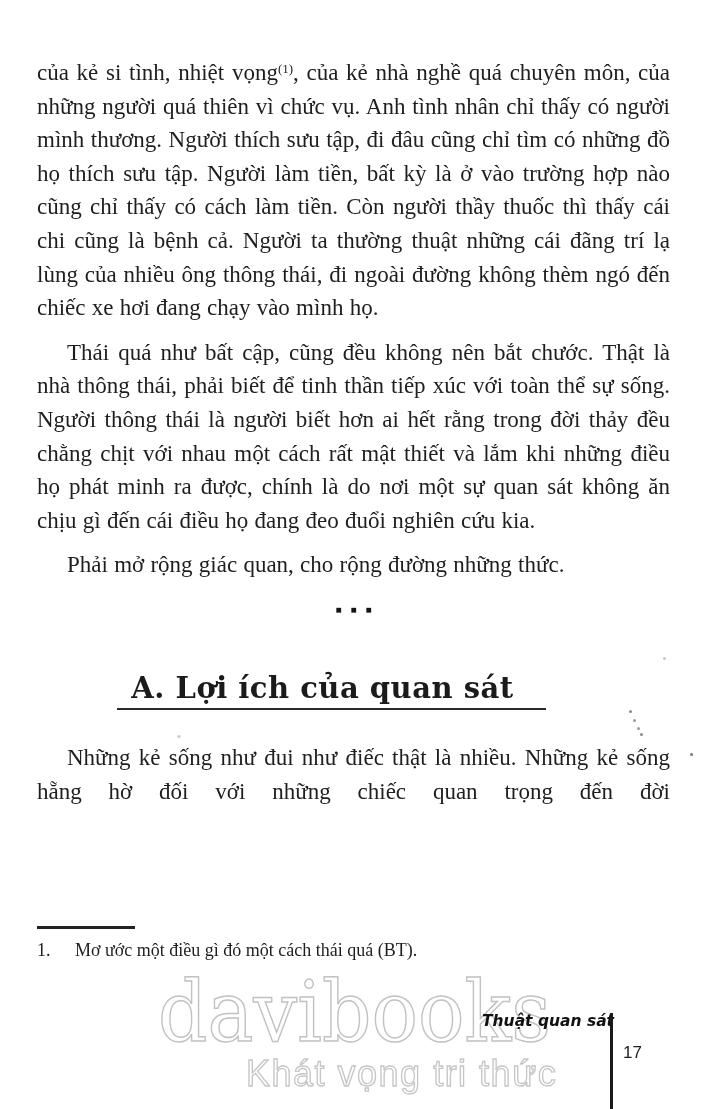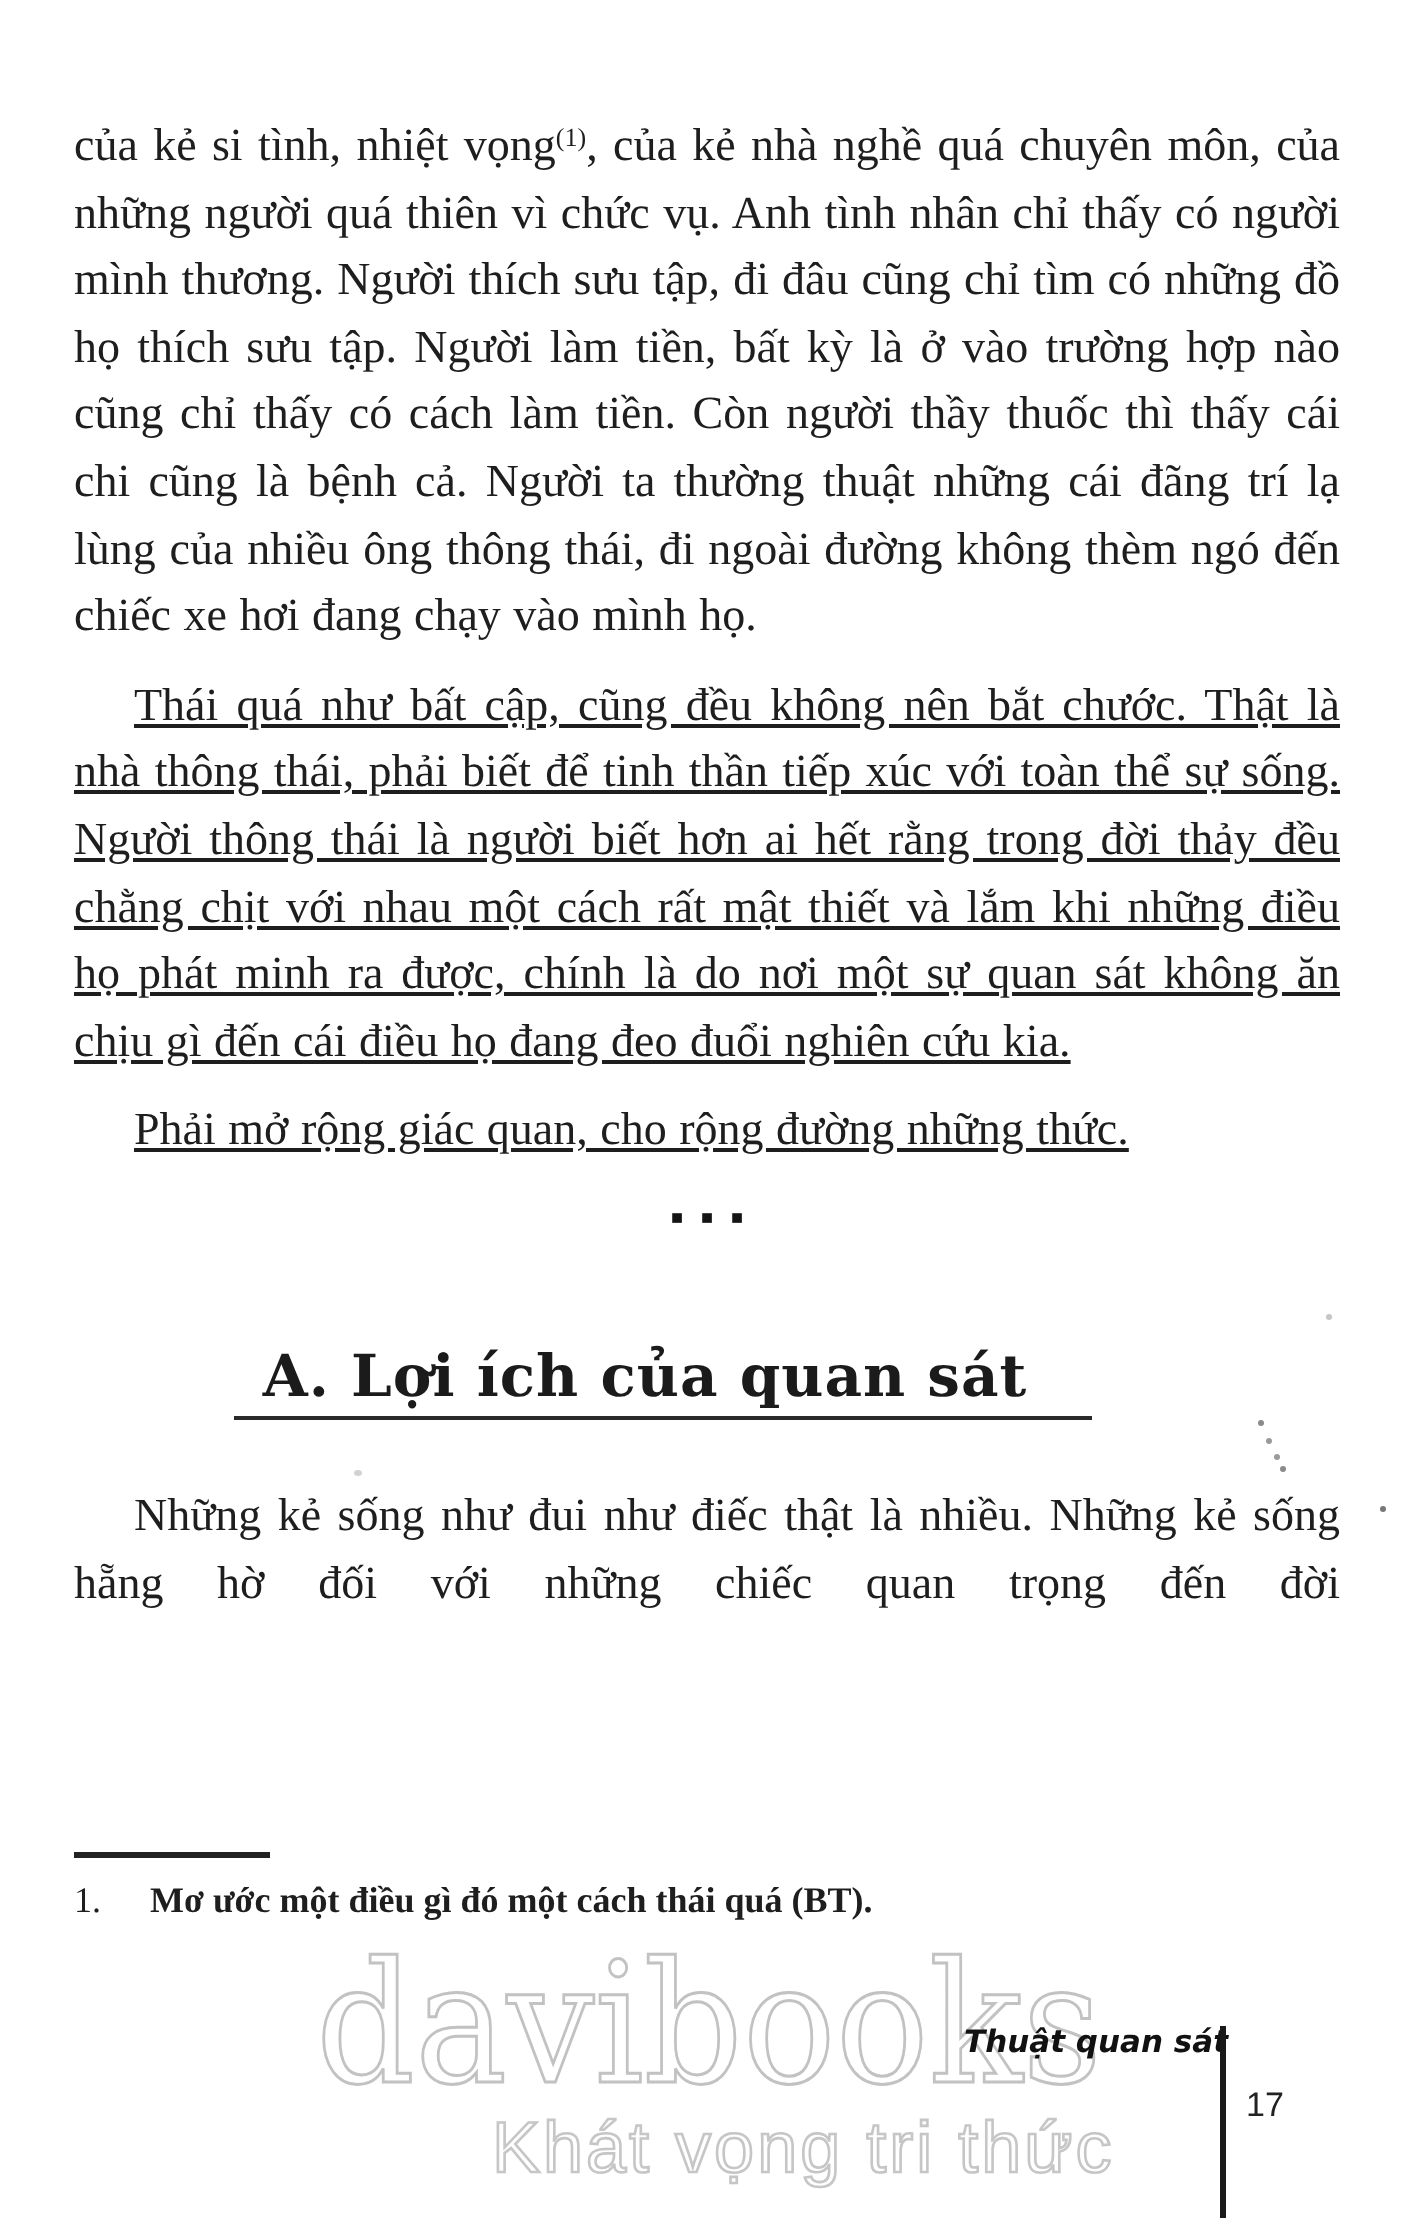--- a/index.html
+++ b/index.html
@@ -13,7 +13,7 @@
     margin:0; font-size:23px; line-height:33.6px;
     text-align:justify; word-spacing:0.5px;
   }
-  .para + .para { margin-top:11px;text-decoration:underline; }
+  .para + .para { margin-top:11px; }
   .indent { text-indent:30px; }
   .no-indent { text-indent:0; }
   .last-justified { text-align-last:justify; }

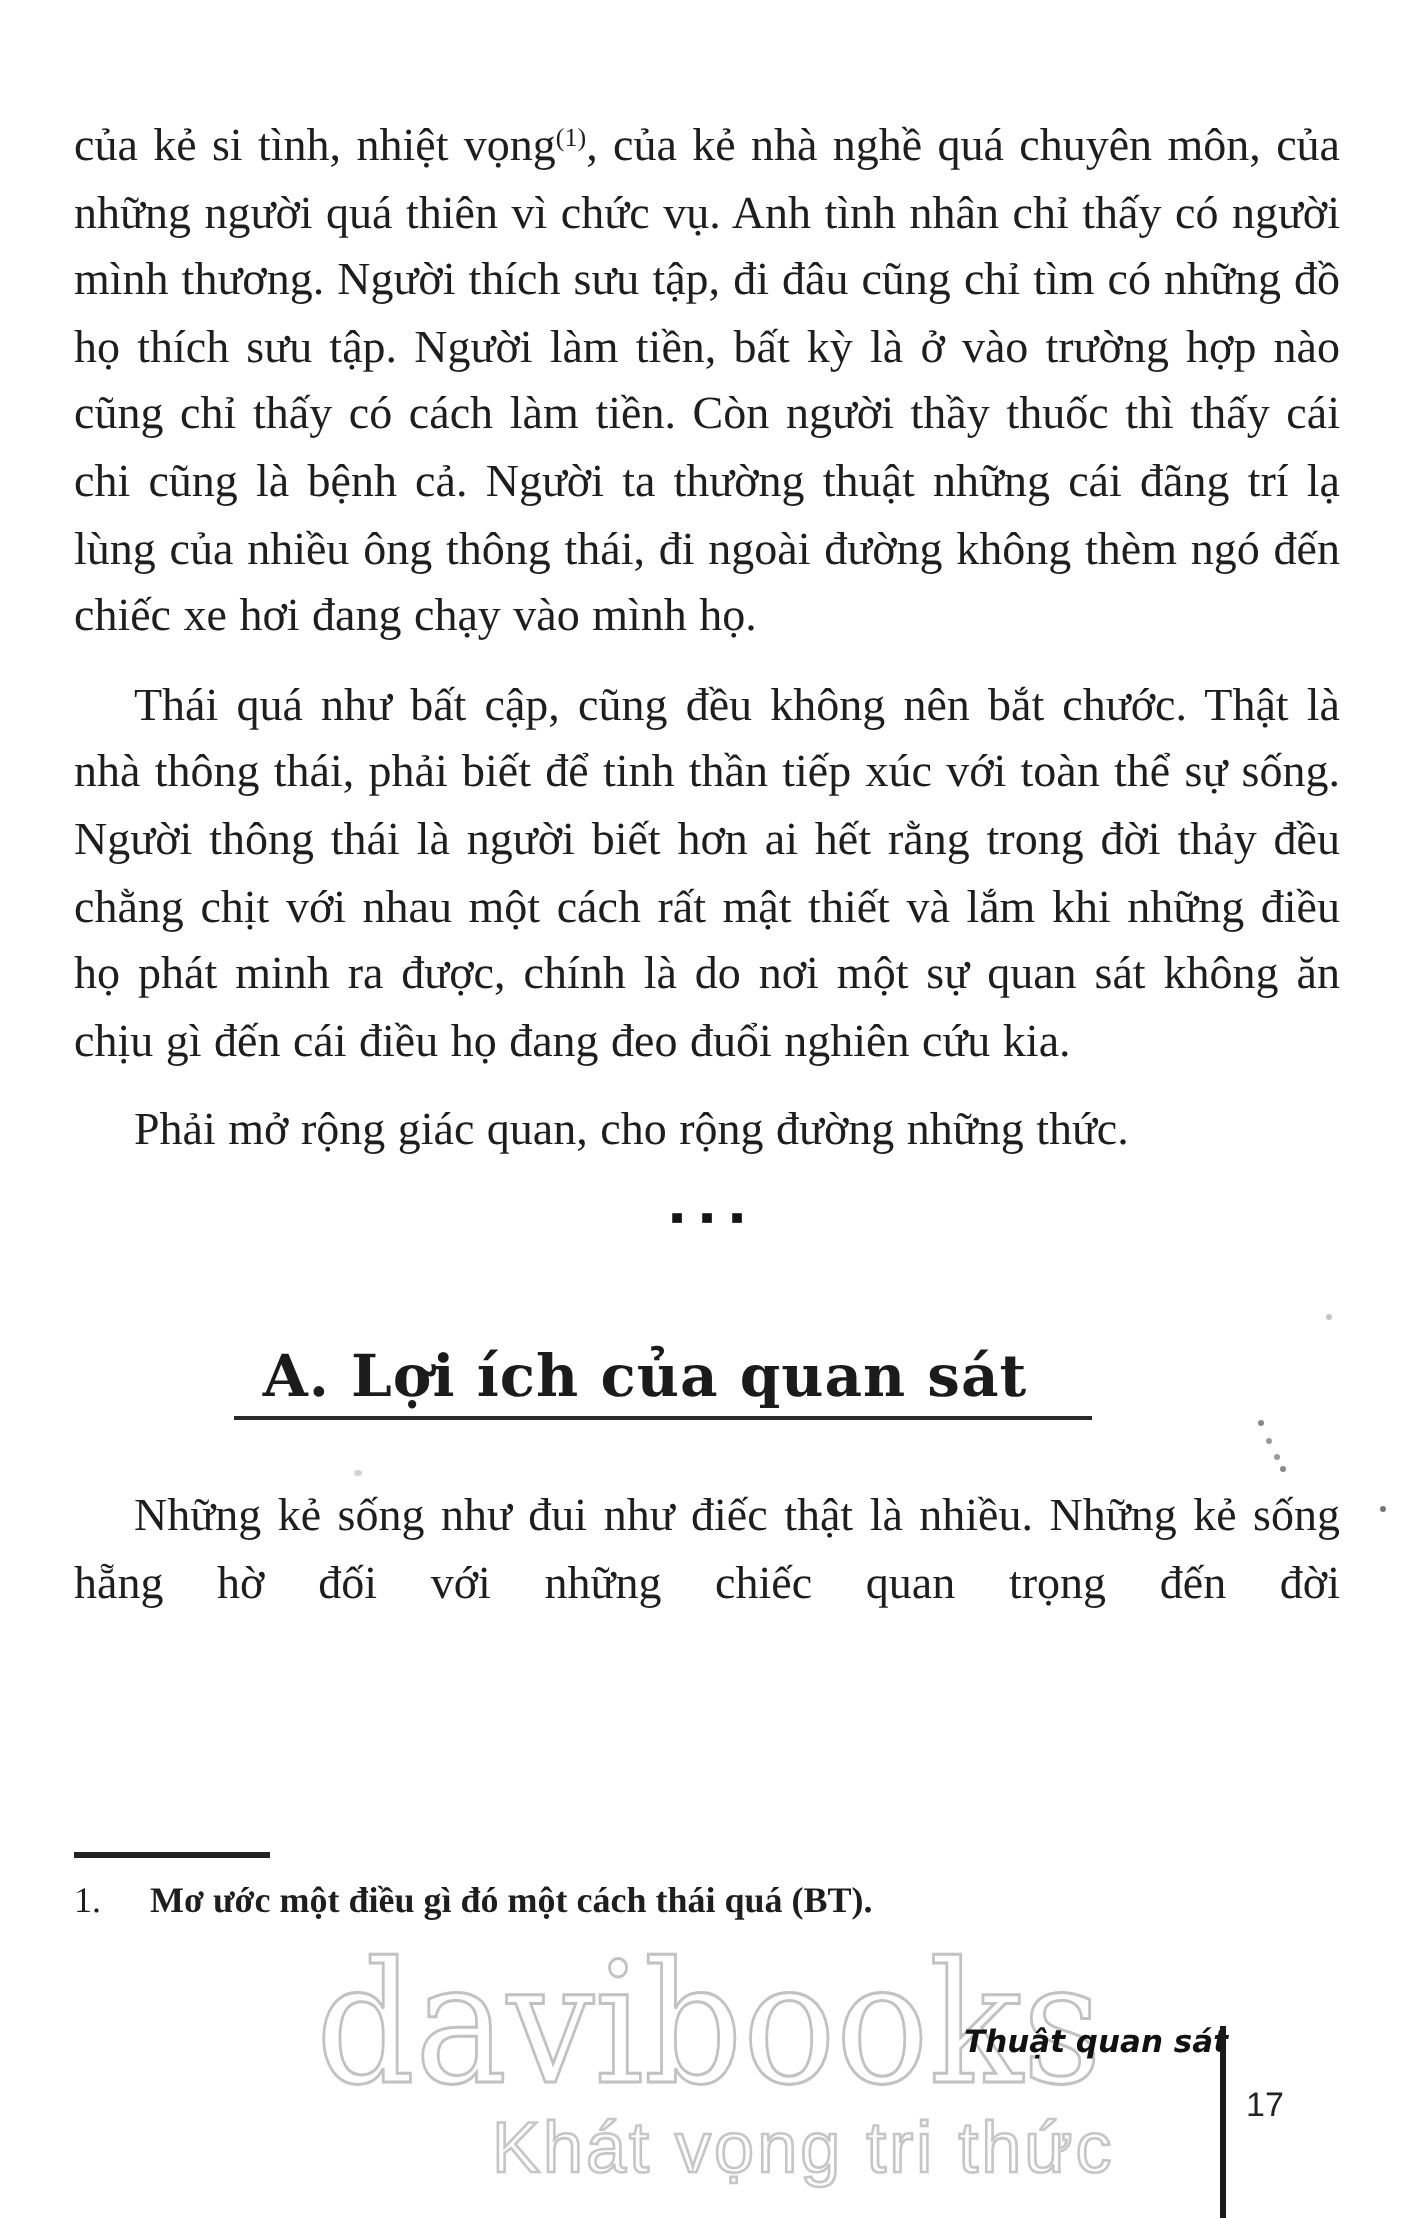--- a/index.html
+++ b/index.html
@@ -36,7 +36,7 @@
   .footnote-rule { width:98px; height:2.5px; background:#222; }
   .footnote { display:flex; margin-top:9px; font-size:18px; line-height:24px; }
   .fn-marker { flex:none; width:38px; }
-  .fn-text { flex:1;font-weight:bold; }
+  .fn-text { flex:1; }
   .watermark { position:absolute; inset:0; z-index:1; pointer-events:none;text-align:center; }
   .wm-line1 {
     position:absolute; left:158px; top:966px;

